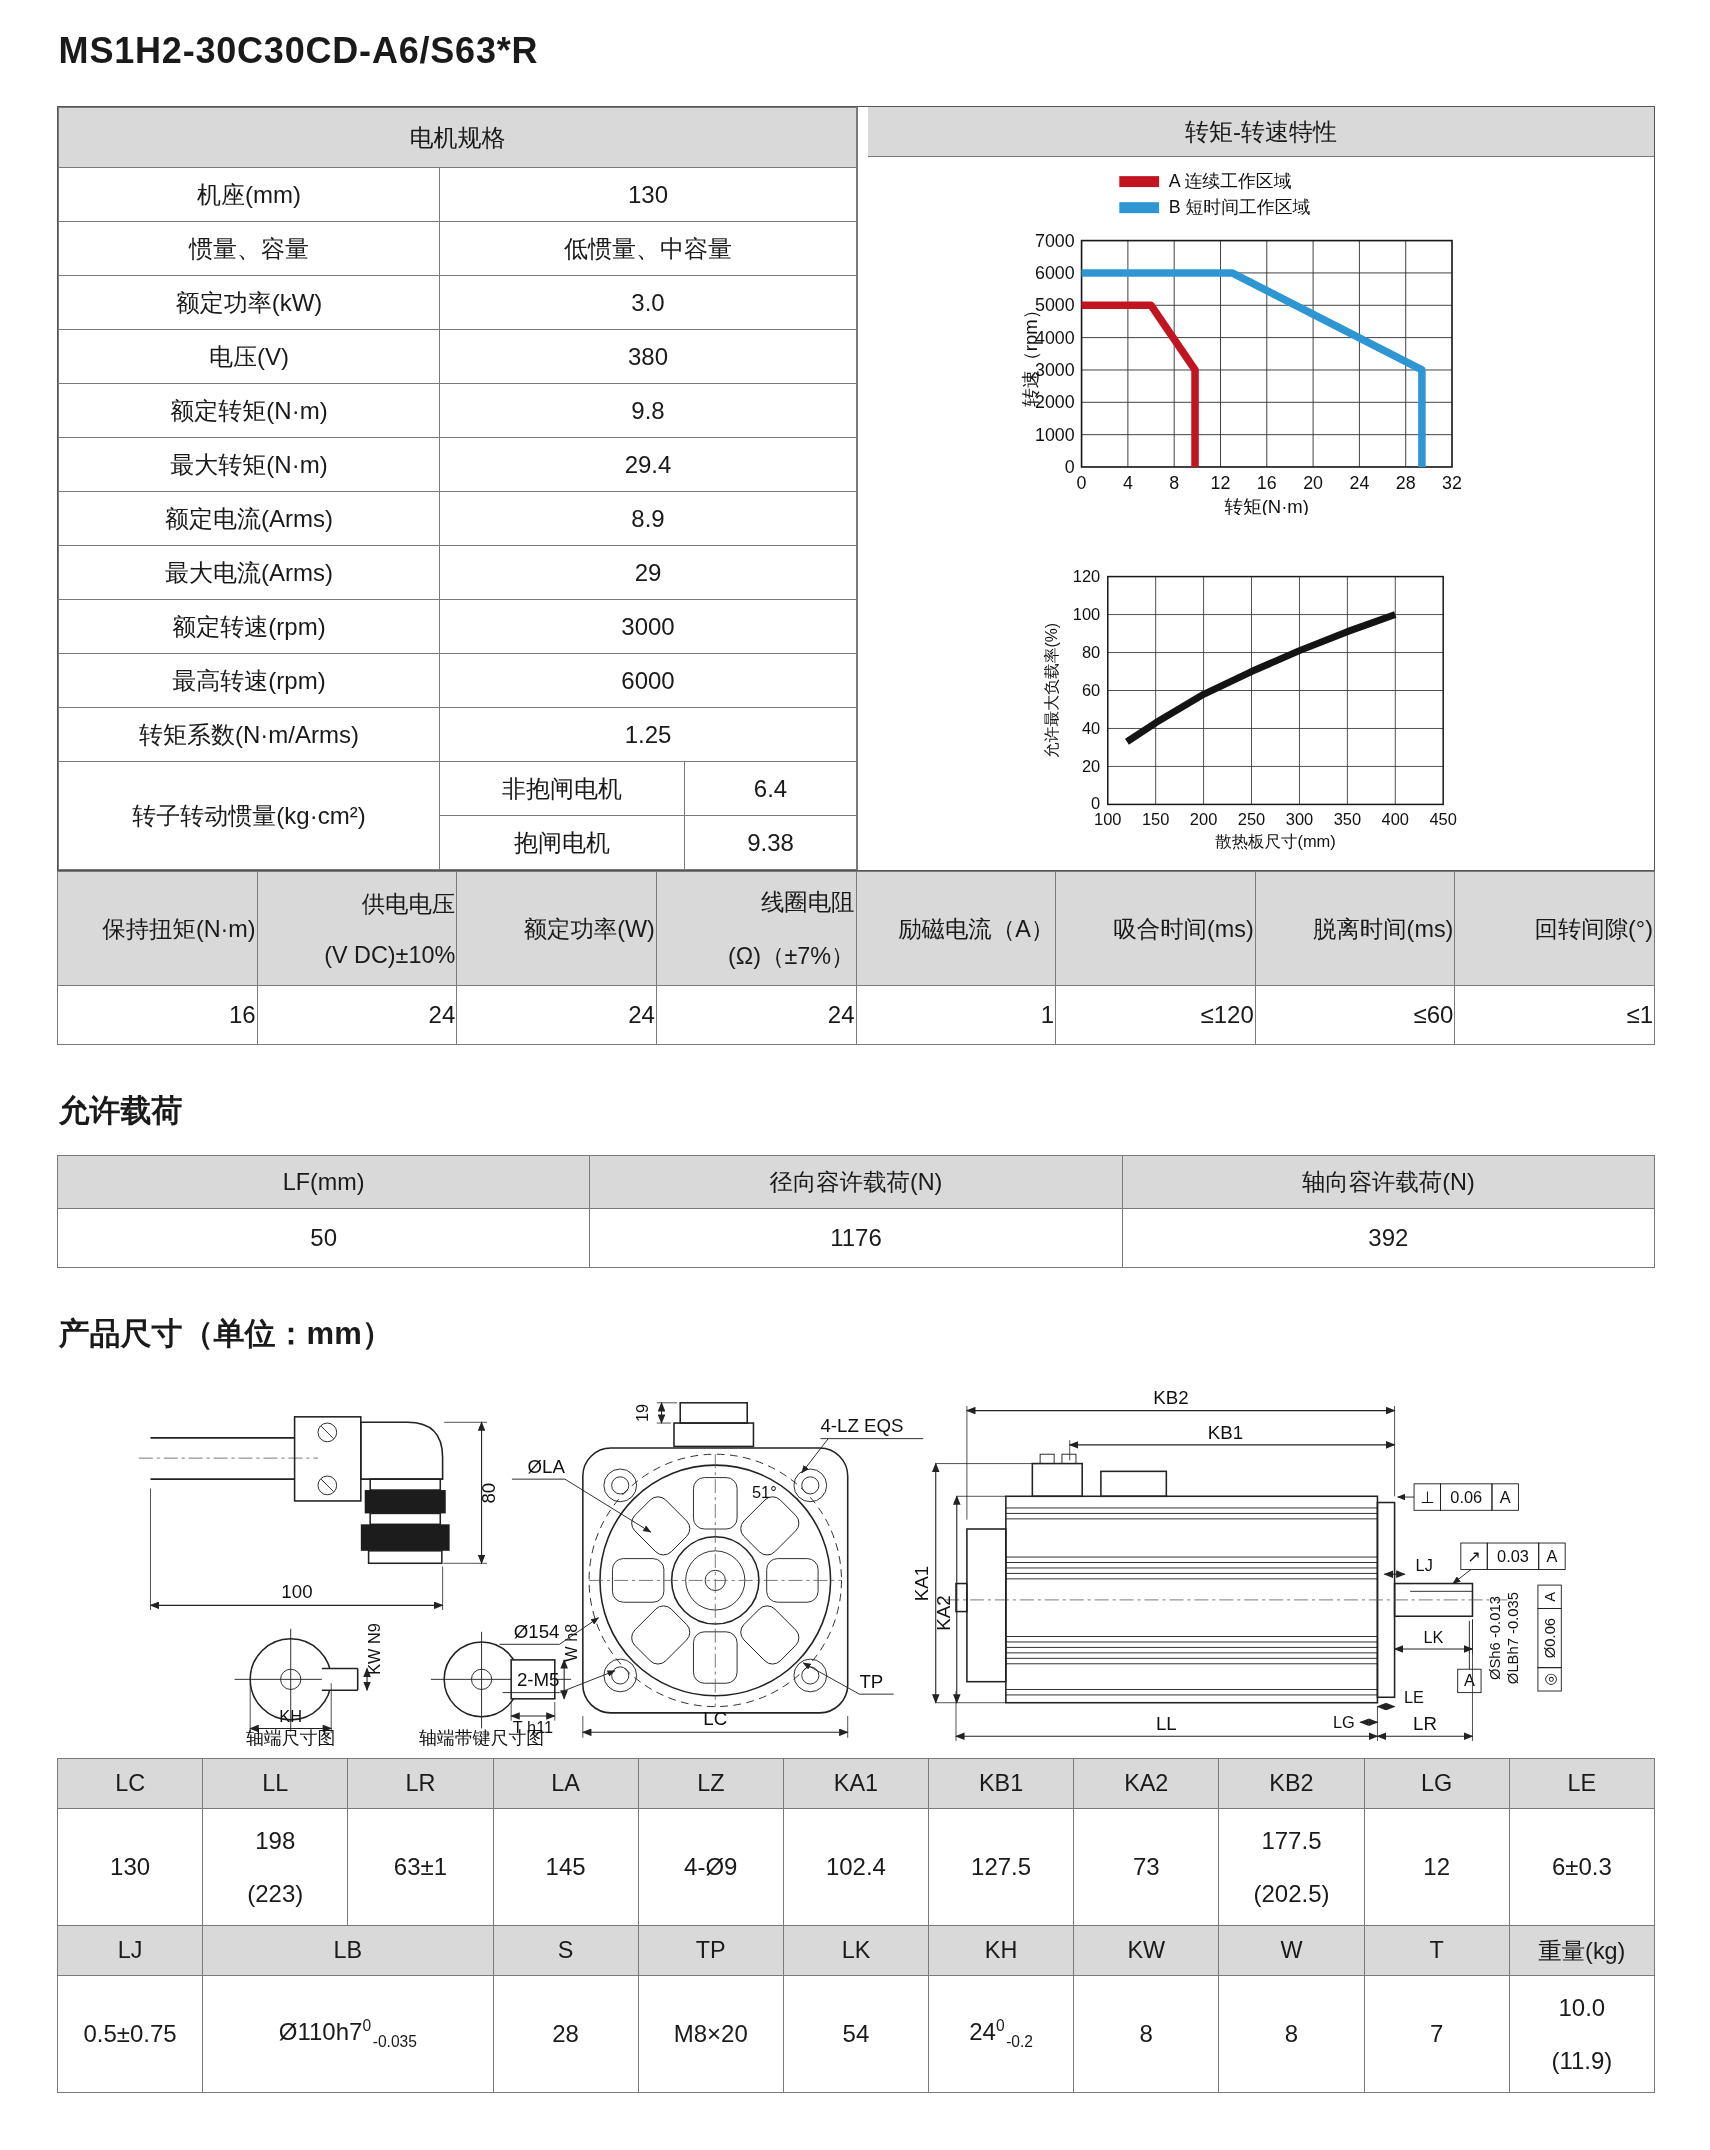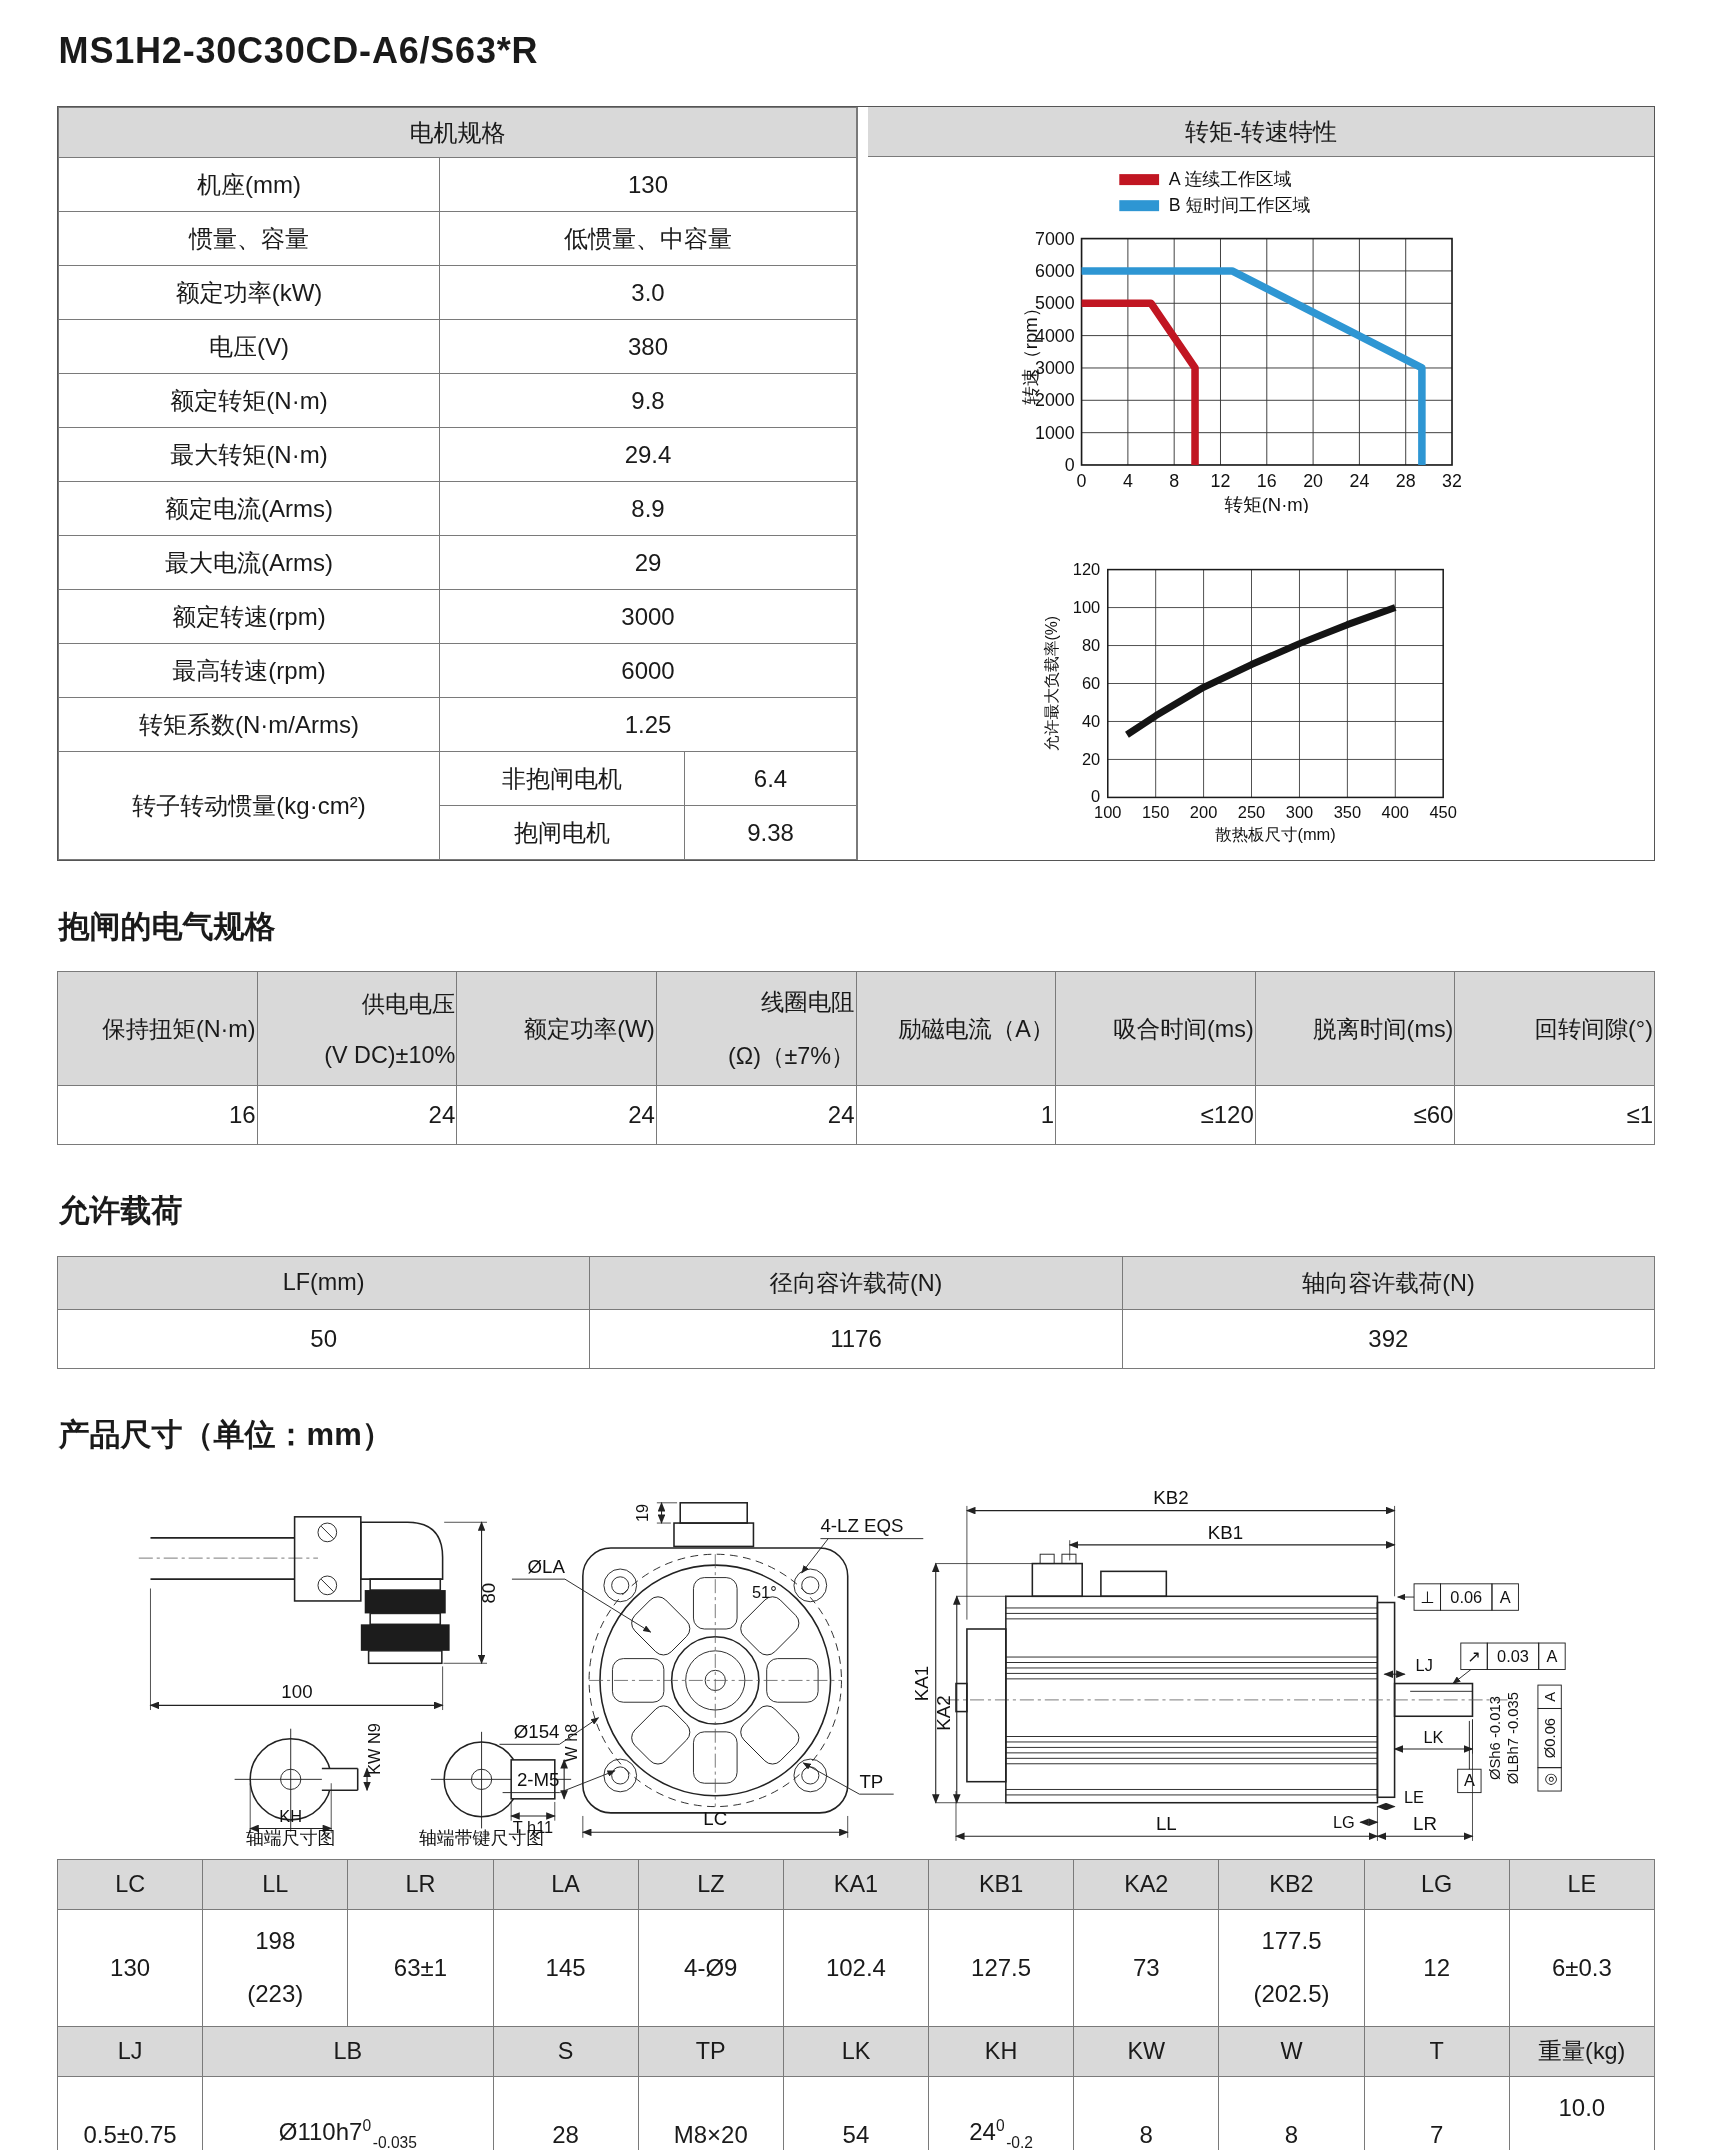--- a/index.html
+++ b/index.html
@@ -14,7 +14,7 @@
   table{border-collapse:collapse;}
   .spec-table{width:798px;table-layout:fixed;}
   .spec-table td{border:0.8px solid #7a7a7a;font-size:24px;text-align:center;vertical-align:middle;padding:0 4.7px;}
-  .spec-table tr.hd td{background:#d9d9d9;height:50px;margin-top:16px;}
+  .spec-table tr.hd td{background:#d9d9d9;height:60px;margin-top:16px;}
   .spec-table tr.r td{height:54px;}
   .right-col{flex:1;display:flex;flex-direction:column;border-left:0.8px solid #7a7a7a;}
   .panel-head{height:50px;background:#d9d9d9;display:flex;align-items:center;justify-content:center;font-size:24px;border-bottom:0.8px solid #7a7a7a;flex:0 0 auto;margin-left:10px;}

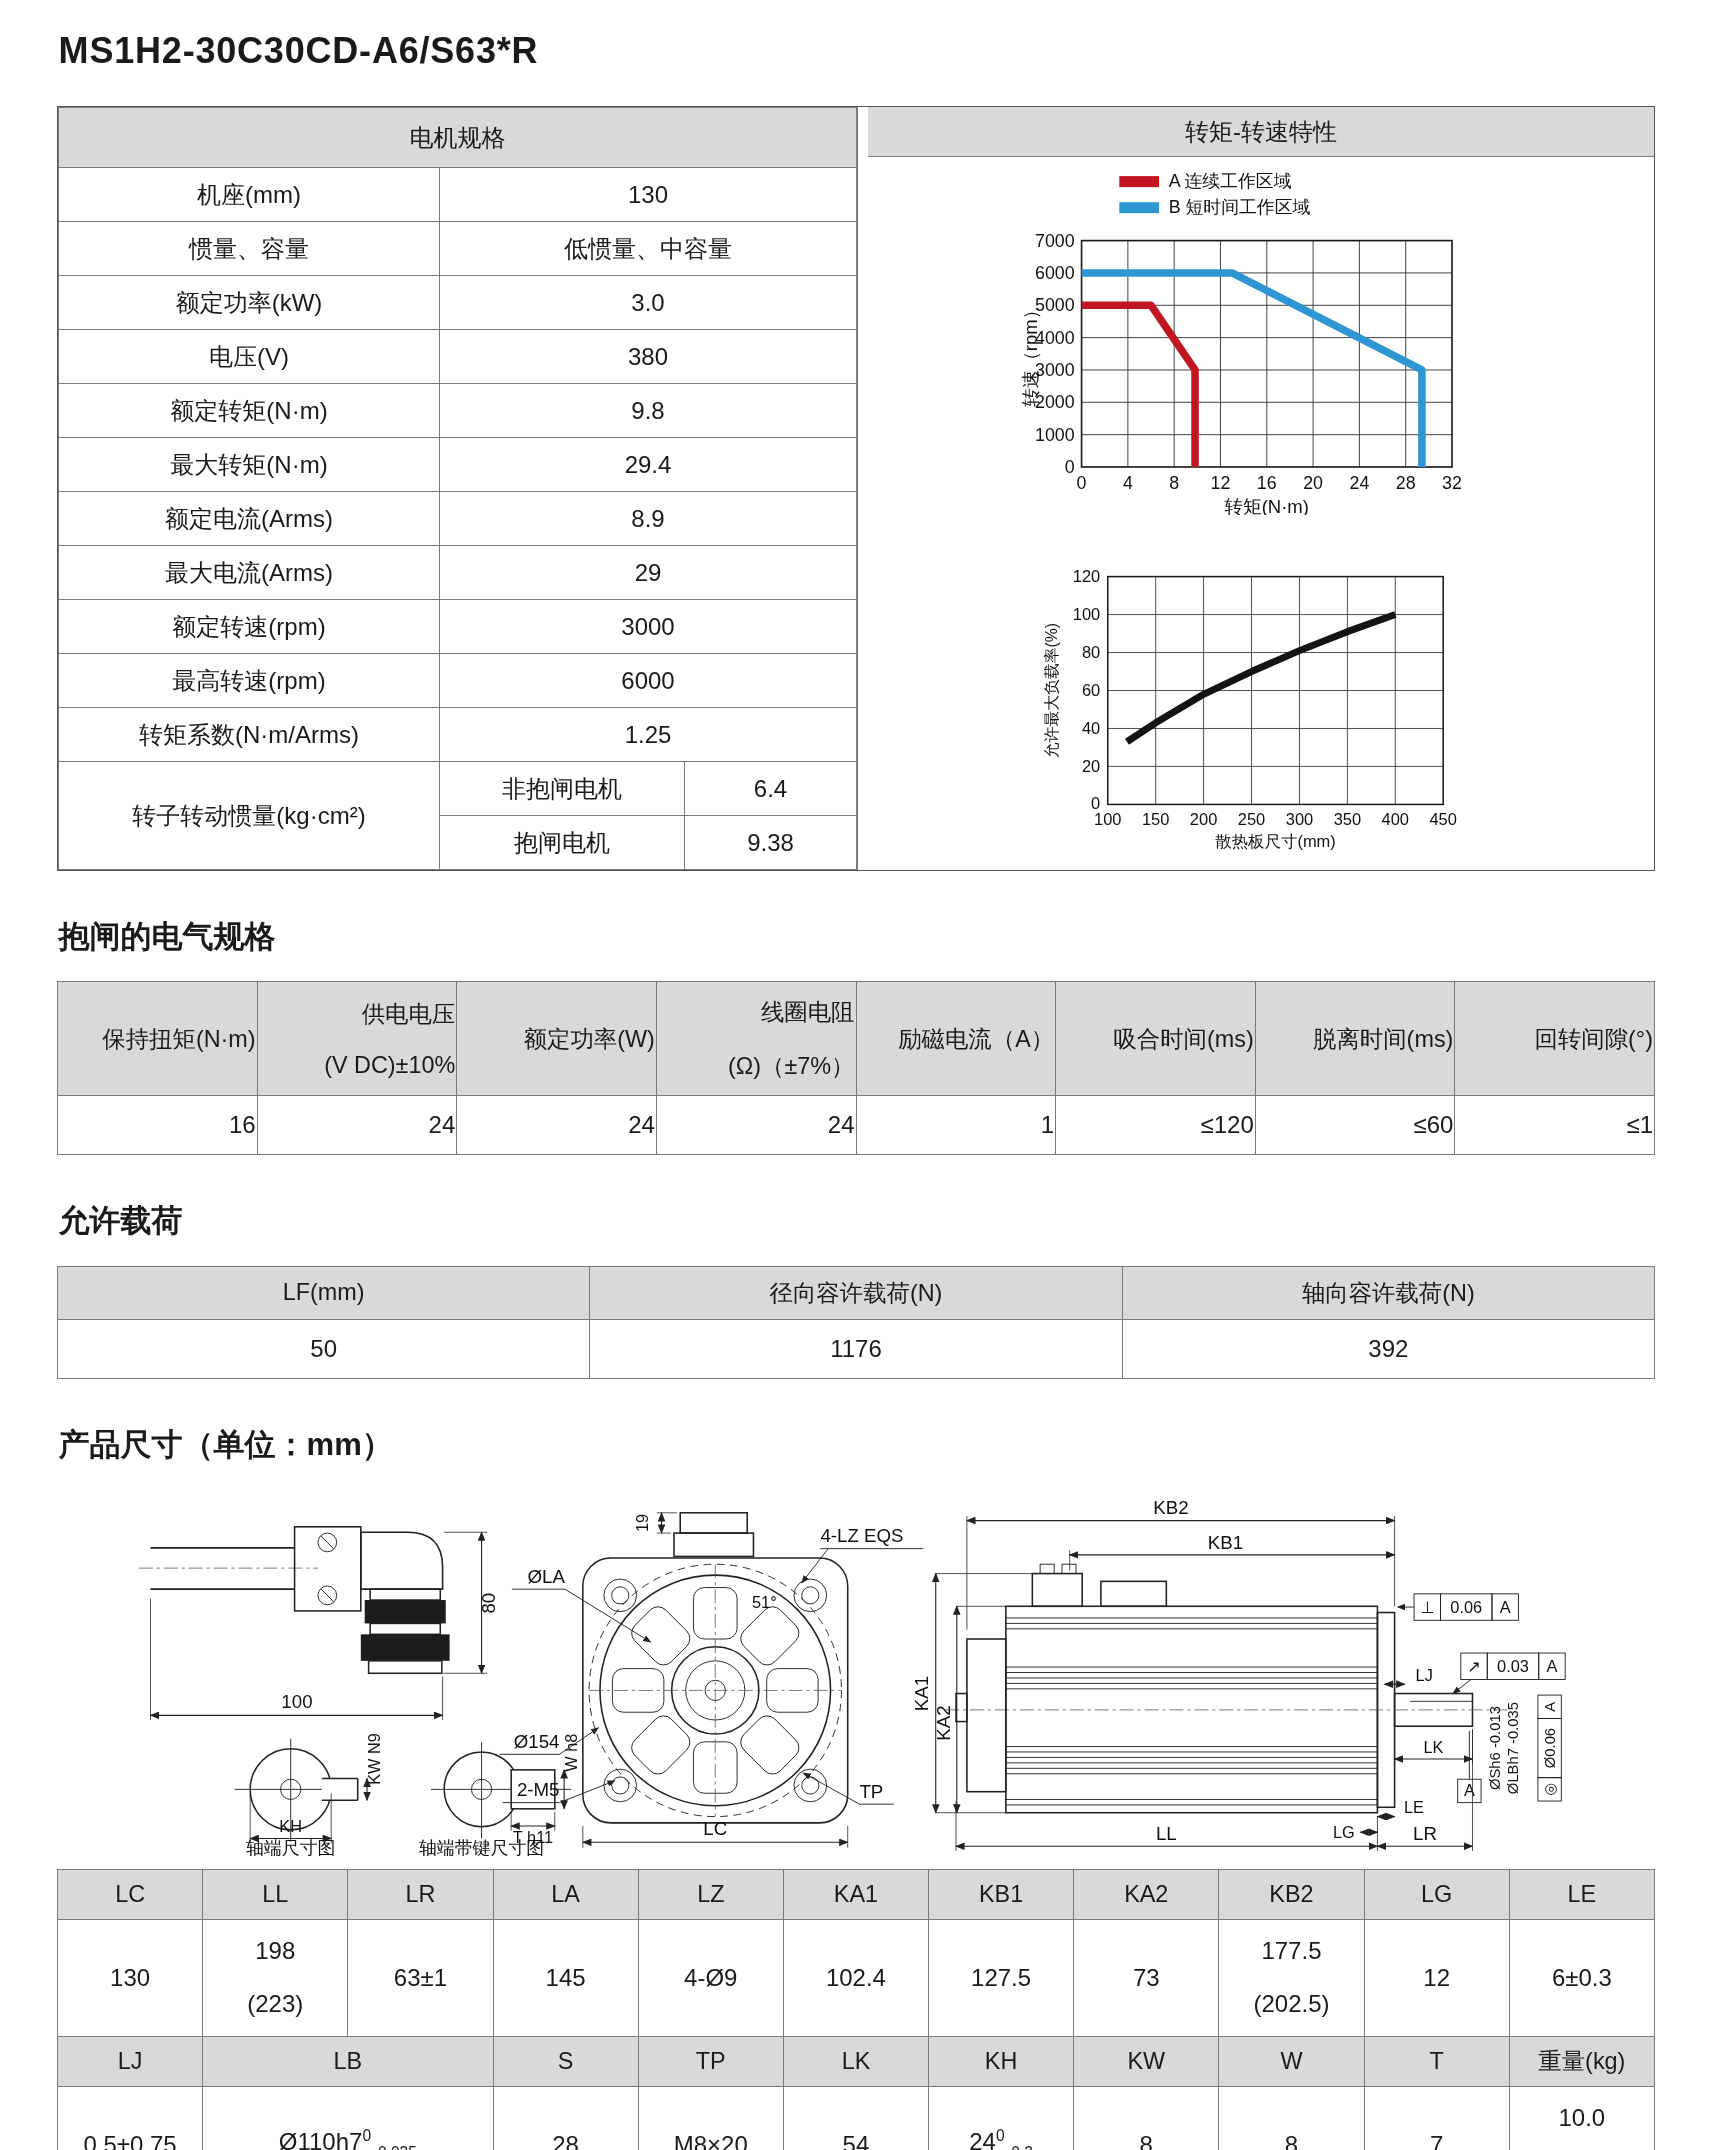--- a/index.html
+++ b/index.html
@@ -248,7 +248,6 @@
     </div>
   </div>
 
-  <h2 class="section">抱闸的电气规格</h2>
   <table class="brake-table">
     <tbody>
         <tr>

